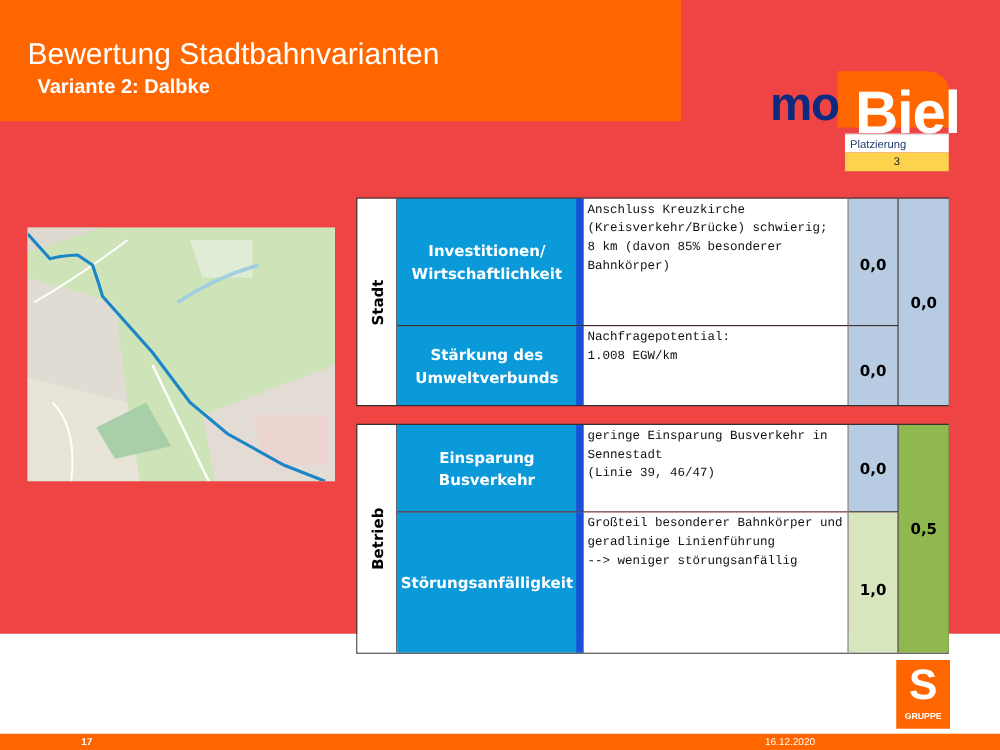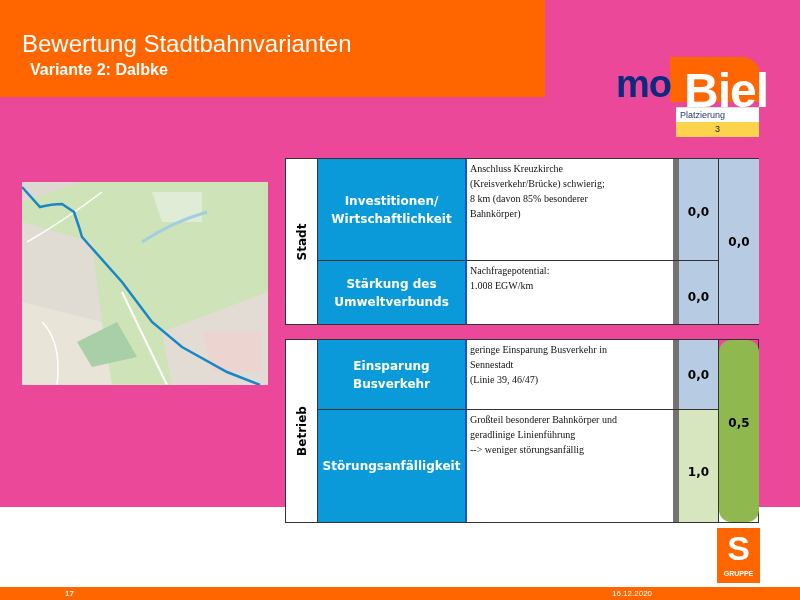--- a/index.html
+++ b/index.html
@@ -4,7 +4,7 @@
 <style>
   * { box-sizing: border-box; margin: 0; padding: 0; }
   html, body { width: 800px; height: 600px; overflow: hidden; background: #ffffff; font-family: "Liberation Sans", sans-serif; }
-  .slide { position: relative; width: 800px; height: 507px; background: #ec4899; }
+  .slide { position: relative; width: 800px; height: 507px; background: #ef4444; }
   .title-bar { position: absolute; left: 0; top: 0; width: 545px; height: 97px; background: #ff6600; }
   .title-line1 { position: absolute; left: 22px; top: 30px; color: #fff; font-size: 24px; font-weight: normal; }
   .title-line2 { position: absolute; left: 30px; top: 61px; color: #fff; font-size: 16px; font-weight: bold; }

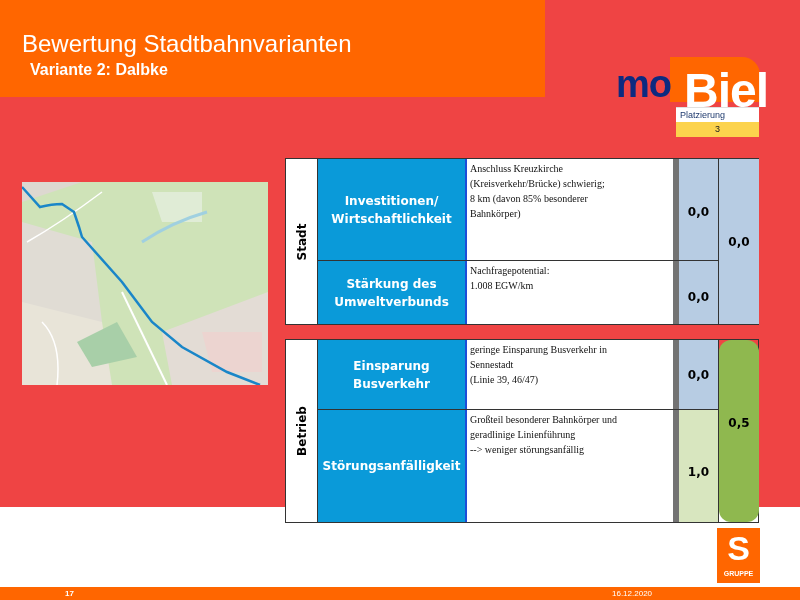--- a/index.html
+++ b/index.html
@@ -28,7 +28,7 @@
   .row { position: absolute; left: 32px; width: 361px; border-bottom: 1px solid #333; }
   .row.last { border-bottom: none; }
   .crit { position: absolute; left: 0; top: 0; width: 149px; height: 100%; background: #0a9ad9; color: #fff; font-weight: bold; font-size: 12px; display: flex; align-items: center; justify-content: center; text-align: center; line-height: 18px; border-right: 2px solid #1d4ed8; font-family: "DejaVu Sans", sans-serif; }
-  .desc { position: absolute; left: 149px; top: 0; width: 212px; height: 100%; background: #fff; font-size: 10px; color: #111; padding: 2px 3px; line-height: 15px; font-family: Liberation Serif, serif; white-space: pre-line; border-right: 6px solid #737373; }
+  .desc { position: absolute; left: 149px; top: 0; width: 212px; height: 100%; background: #fff; font-size: 10px; color: #111; padding: 2px 3px; line-height: 15px; font-family: Liberation Mono, monospace; white-space: pre-line; border-right: 1px solid #737373; }
   .score { position: absolute; left: 393px; width: 40px; font-size: 12px; font-weight: bold; color: #000; display: flex; align-items: center; justify-content: center; border-bottom: 1px solid #333; border-right: 1px solid #333; font-family: "DejaVu Sans", sans-serif; }
   .score.last { border-bottom: none; }
   .total { position: absolute; left: 433px; top: 0; width: 40px; height: 100%; font-size: 12px; font-weight: bold; color: #000; display: flex; align-items: center; justify-content: center; font-family: "DejaVu Sans", sans-serif; }

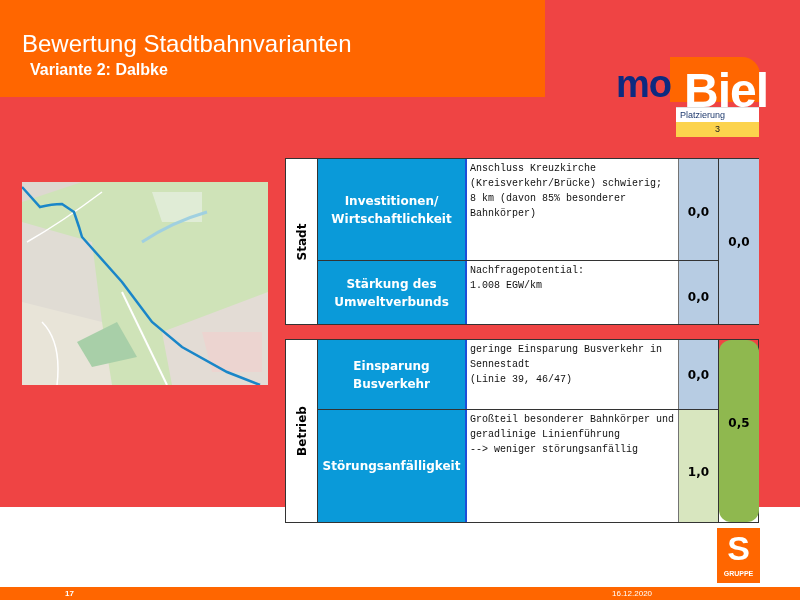--- a/index.html
+++ b/index.html
@@ -27,7 +27,7 @@
   .group-label span { position: absolute; left: 50%; top: 50%; transform: translate(-50%,-50%) rotate(-90deg); font-size: 12px; font-weight: bold; color: #000; white-space: nowrap; font-family: "DejaVu Sans", sans-serif; }
   .row { position: absolute; left: 32px; width: 361px; border-bottom: 1px solid #333; }
   .row.last { border-bottom: none; }
-  .crit { position: absolute; left: 0; top: 0; width: 149px; height: 100%; background: #0a9ad9; color: #fff; font-weight: bold; font-size: 12px; display: flex; align-items: center; justify-content: center; text-align: center; line-height: 18px; border-right: 2px solid #1d4ed8; font-family: "DejaVu Sans", sans-serif; }
+  .crit { position: absolute; left: 0; top: 0; width: 149px; height: 100%; background: #0a9ad9; color: #fff; font-weight: bold; font-size: 12px; display: flex; align-items: center; justify-content: center; text-align: center; line-height: 18px; border-right: 6px solid #1d4ed8; font-family: "DejaVu Sans", sans-serif; }
   .desc { position: absolute; left: 149px; top: 0; width: 212px; height: 100%; background: #fff; font-size: 10px; color: #111; padding: 2px 3px; line-height: 15px; font-family: Liberation Mono, monospace; white-space: pre-line; border-right: 1px solid #737373; }
   .score { position: absolute; left: 393px; width: 40px; font-size: 12px; font-weight: bold; color: #000; display: flex; align-items: center; justify-content: center; border-bottom: 1px solid #333; border-right: 1px solid #333; font-family: "DejaVu Sans", sans-serif; }
   .score.last { border-bottom: none; }

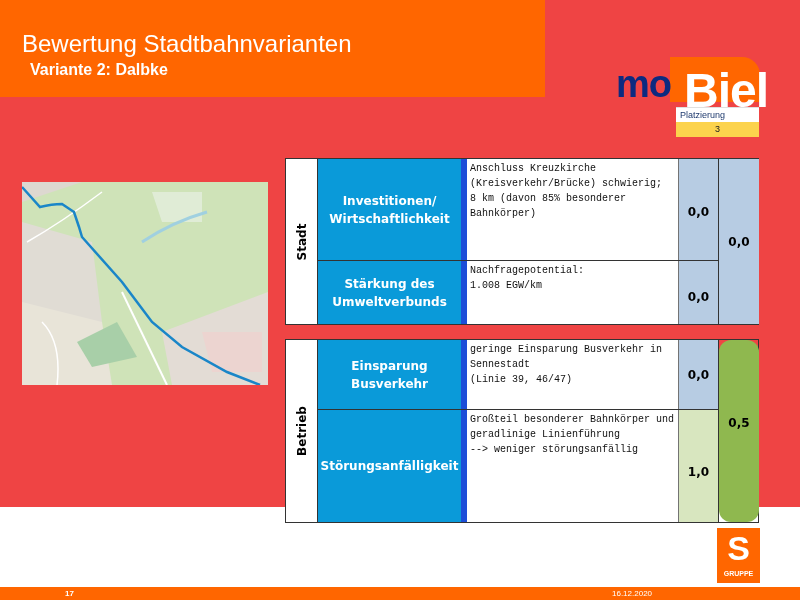--- a/index.html
+++ b/index.html
@@ -128,7 +128,7 @@
     </div>
     <div class="score" style="top:0;height:70px;background:#b7cce3;">0,0</div>
     <div class="score last" style="top:70px;height:112px;background:#d8e6bf;padding-top:12px;">1,0</div>
-    <div class="total" style="background:#8fb84f;padding-bottom:16px;border-radius:12px;">0,5</div>
+    <div class="total" style="background:#8fb84f;padding-bottom:16px;">0,5</div>
   </div>
 
   <div class="gruppe">

